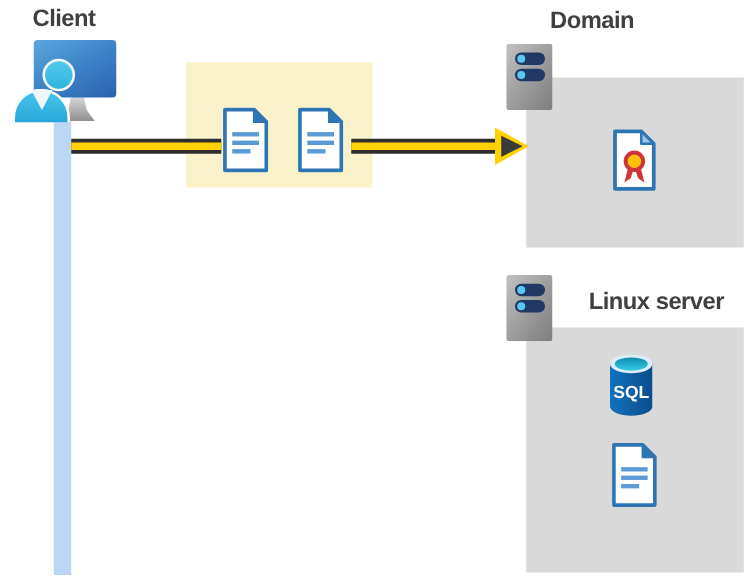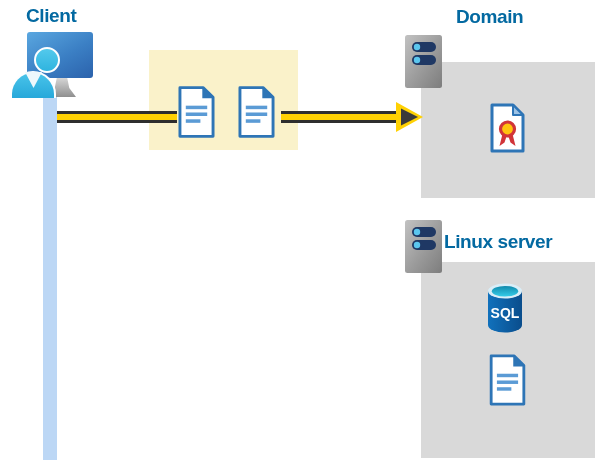--- a/index.html
+++ b/index.html
@@ -10,7 +10,7 @@
   .abs{position:absolute;}
 
   
-  .title{font-weight:700;font-size:19px;color:#0369a1;letter-spacing:-0.4px;line-height:25px;white-space:nowrap;}
+  .title{font-weight:700;font-size:19px;color:#404040;letter-spacing:-0.4px;line-height:25px;white-space:nowrap;}
   .ticket-label{font-weight:400;font-size:19px;color:#3d3d3d;text-align:center;width:40px;}
   .file-label{font-weight:400;font-size:21px;color:#3b3b3b;text-align:center;letter-spacing:-0.2px;}
 

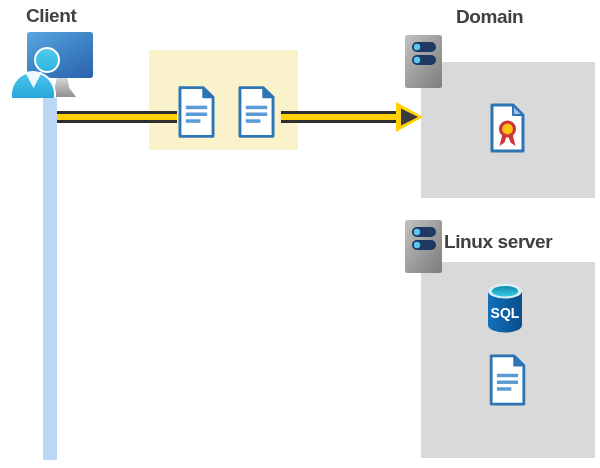--- a/index.html
+++ b/index.html
@@ -45,7 +45,7 @@
   .server-icon{left:405px;width:37px;height:53px;z-index:2;}
   .dc-server{top:35px;}
   .linux-server{top:220px;}
-  .dc-title{left:456px;top:4px;}
+  .dc-title{left:440px;top:4px;}
   .linux-title{left:444px;top:229px;}
   .cert-icon{left:490px;top:103px;width:35px;height:50px;z-index:2;}
   .sql-icon{left:488px;top:283px;width:34px;height:50px;z-index:2;}

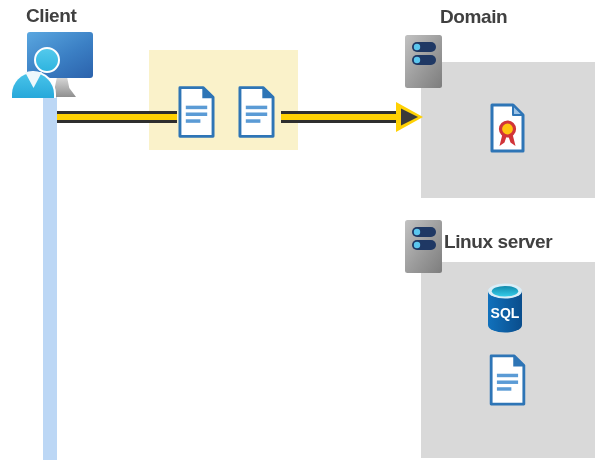--- a/index.html
+++ b/index.html
@@ -46,7 +46,7 @@
   .dc-server{top:35px;}
   .linux-server{top:220px;}
   .dc-title{left:440px;top:4px;}
-  .linux-title{left:444px;top:229px;}
+  .linux-title{left:471px;top:229px;}
   .cert-icon{left:490px;top:103px;width:35px;height:50px;z-index:2;}
   .sql-icon{left:488px;top:283px;width:34px;height:50px;z-index:2;}
   .keytab-doc{left:489px;top:354px;width:37px;height:52px;}

